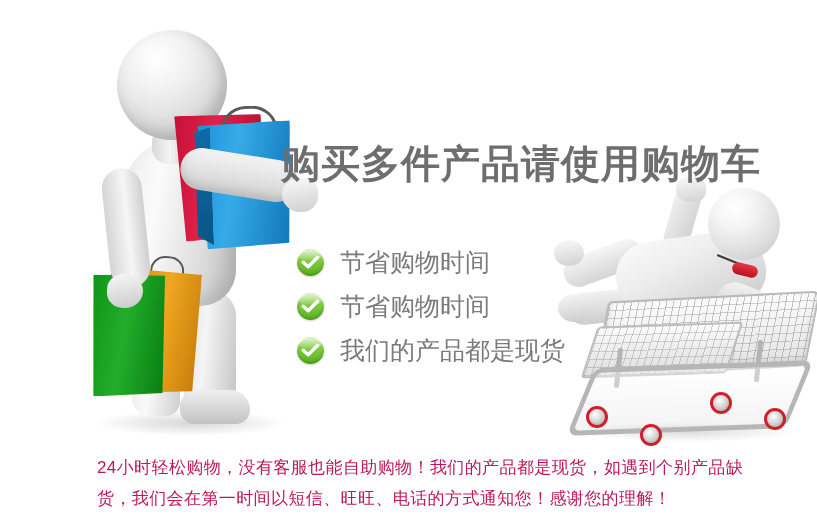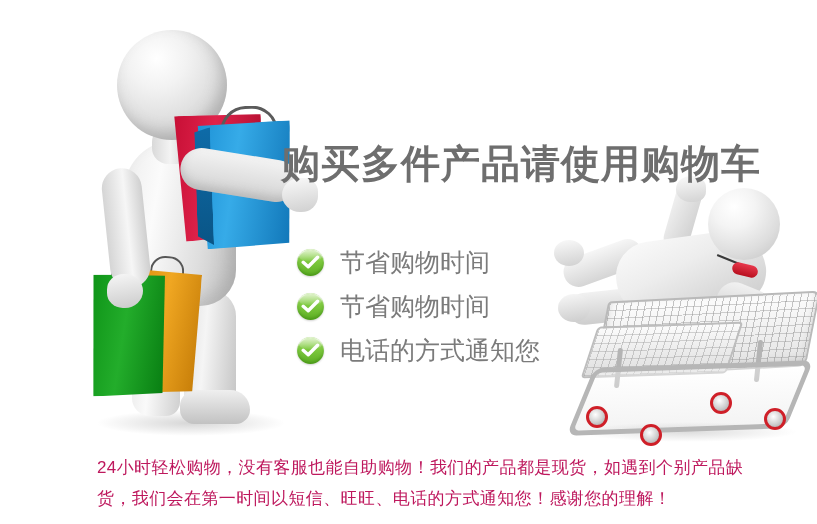--- a/index.html
+++ b/index.html
@@ -388,7 +388,7 @@
           <path d="M2.2 8.3 L7.2 12.8 L16.6 3.2" fill="none" stroke="#ffffff" stroke-width="3.4" stroke-linecap="round" stroke-linejoin="round"></path>
         </svg>
       </span>
-      <span class="feature-label">电话的方式通知您</span>
+      <span class="feature-label">我们的产品都是现货</span>
     </div>
   </div>
 

